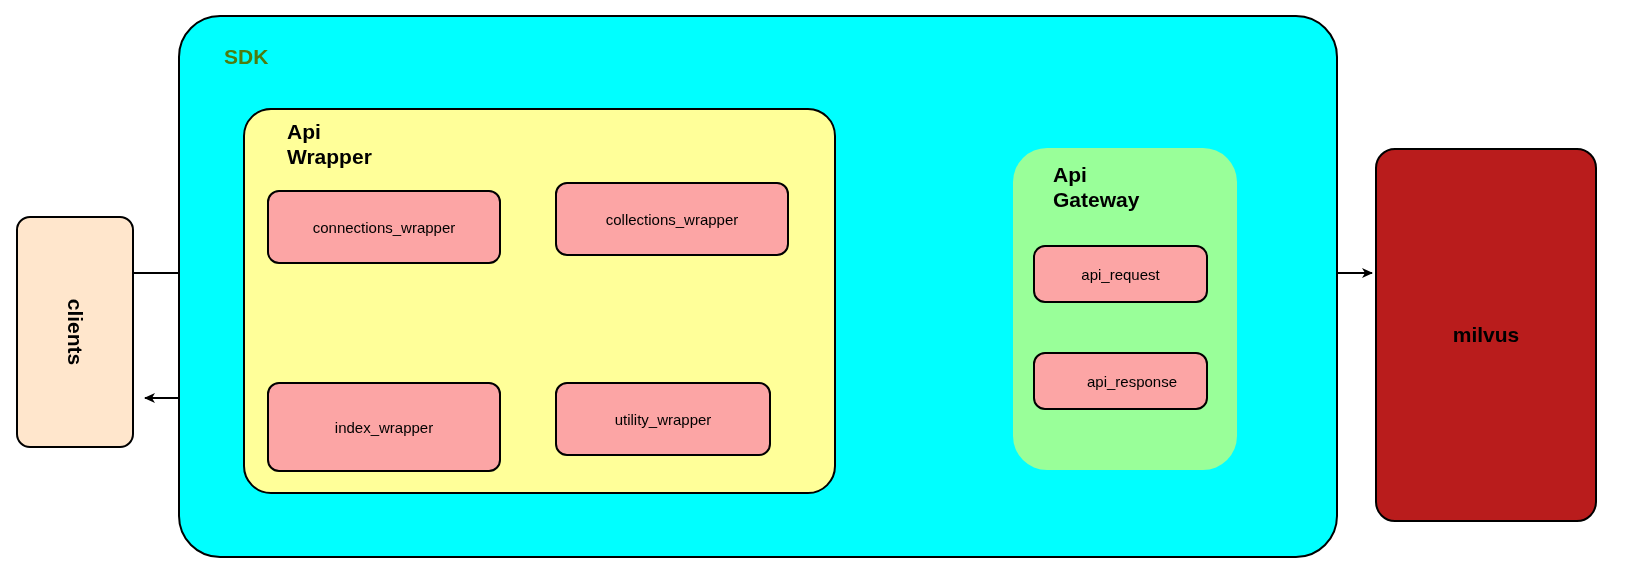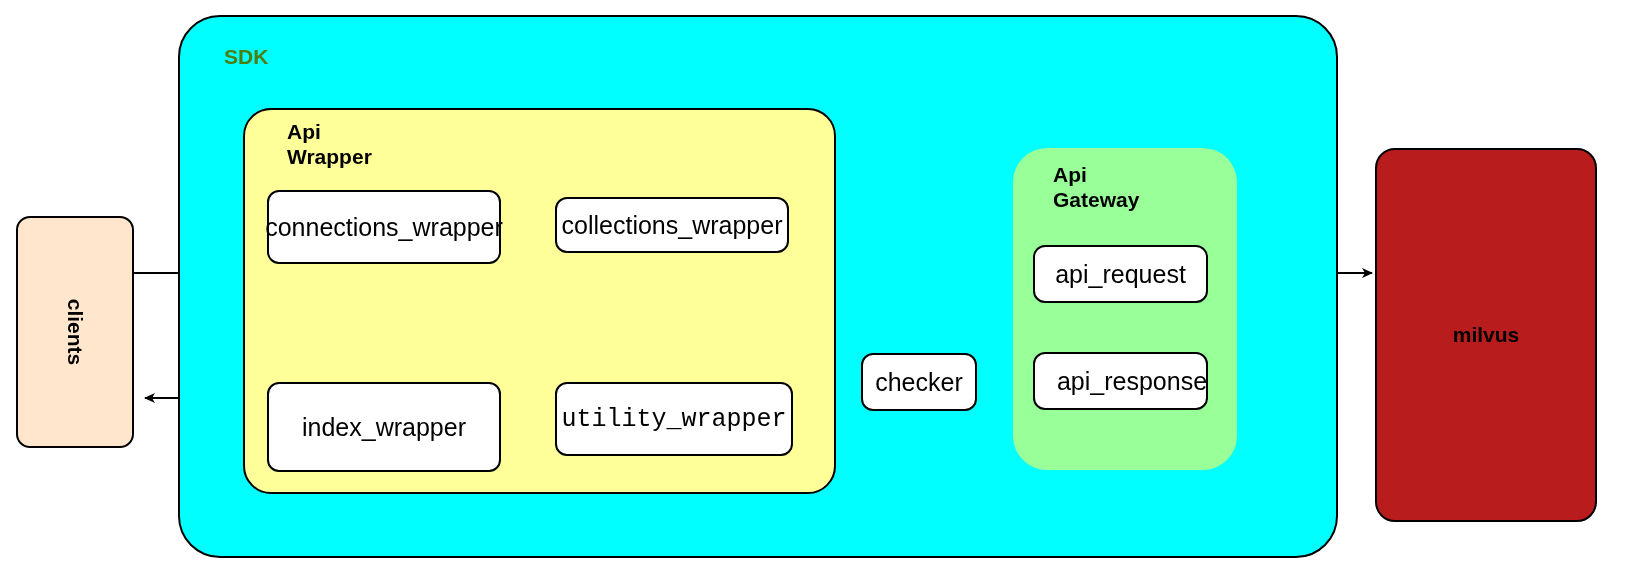--- a/index.html
+++ b/index.html
@@ -87,10 +87,10 @@
   }
   
   .leaf {
-    background: #ffffff;
+    background: #fca5a5;
     border: 2px solid #000000;
     border-radius: 12px;
-    font-size: 25px;
+    font-size: 15px;
     color: #000000;
   }
   

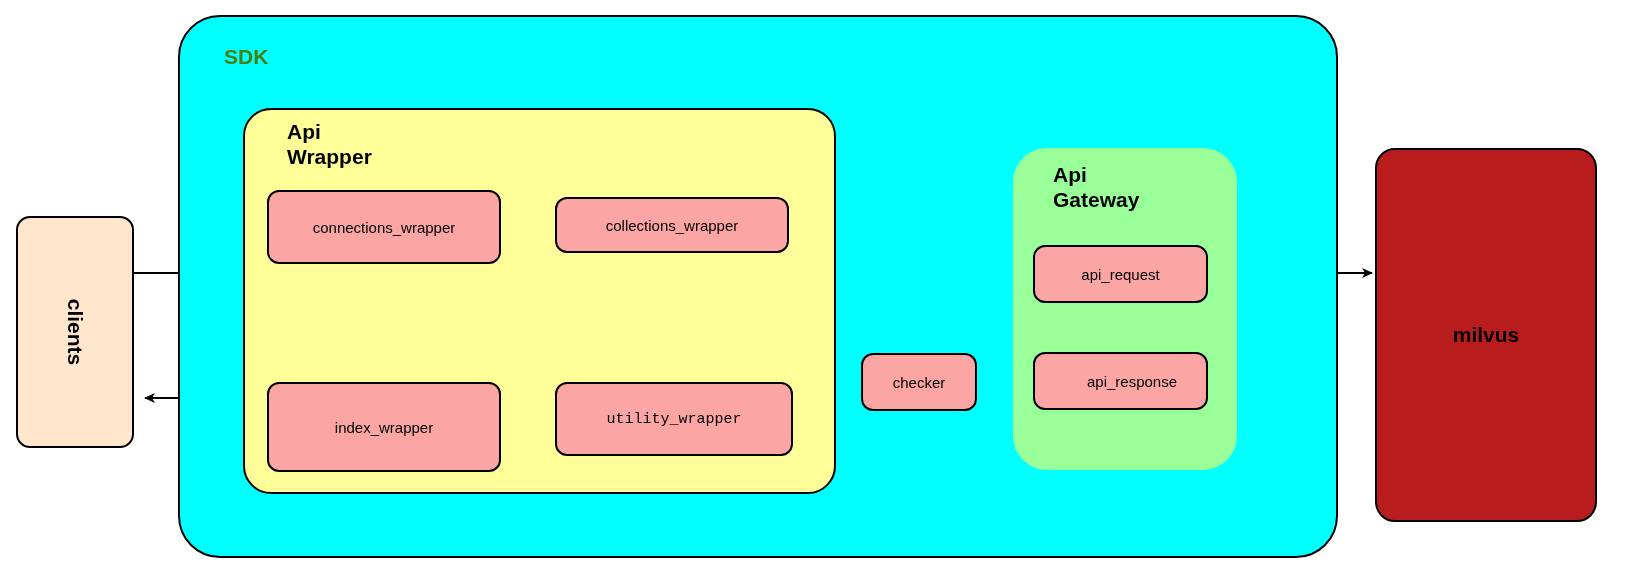--- a/index.html
+++ b/index.html
@@ -196,7 +196,7 @@
       <span>connections_wrapper</span>
     </div>
 
-    <div class="node leaf" style="left:310px; top:87px; width:234px; height:56px;">
+    <div class="node leaf" style="left:310px; top:72px; width:234px; height:74px;">
       <span>collections_wrapper</span>
     </div>
 

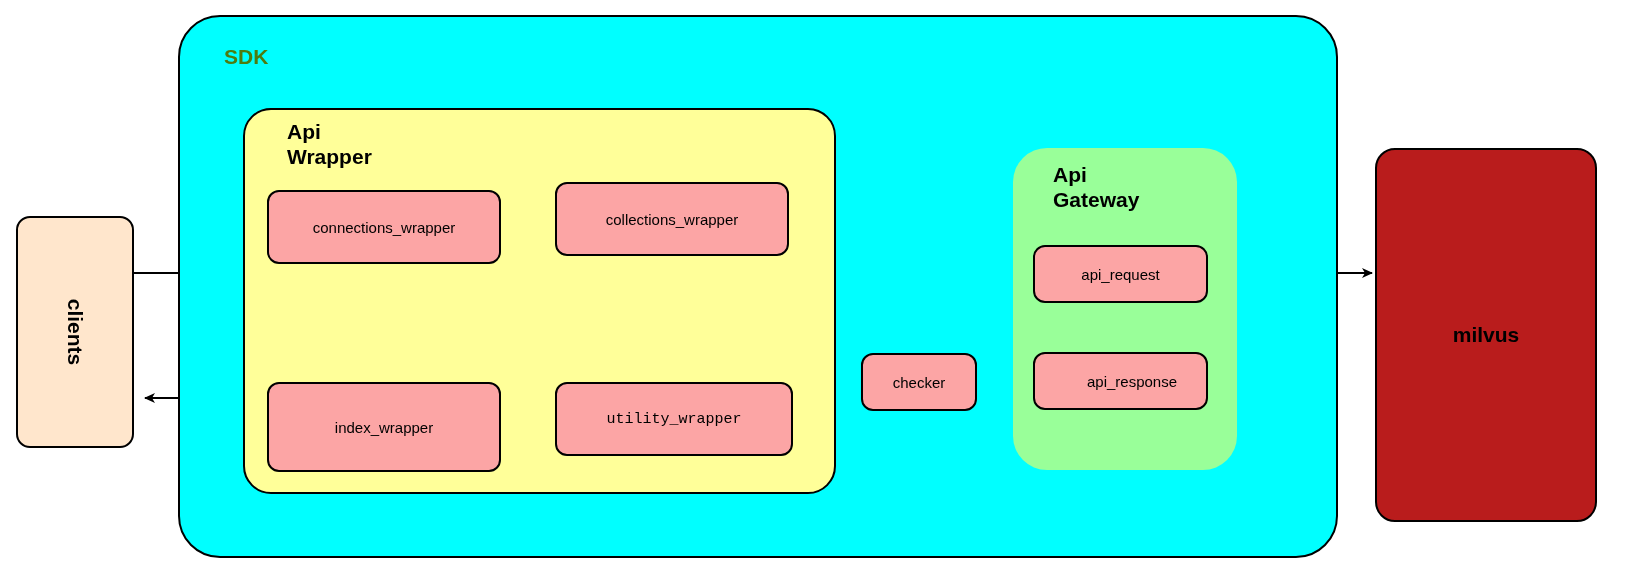--- a/index.html
+++ b/index.html
@@ -211,9 +211,6 @@
     </div>
   </div>
 
-  <div class="node leaf" style="left:861px; top:353px; width:116px; height:58px;">
-    <span>checker</span>
-  </div>
 
   <div class="node apigateway-box">
     <div class="apigateway-label">Api

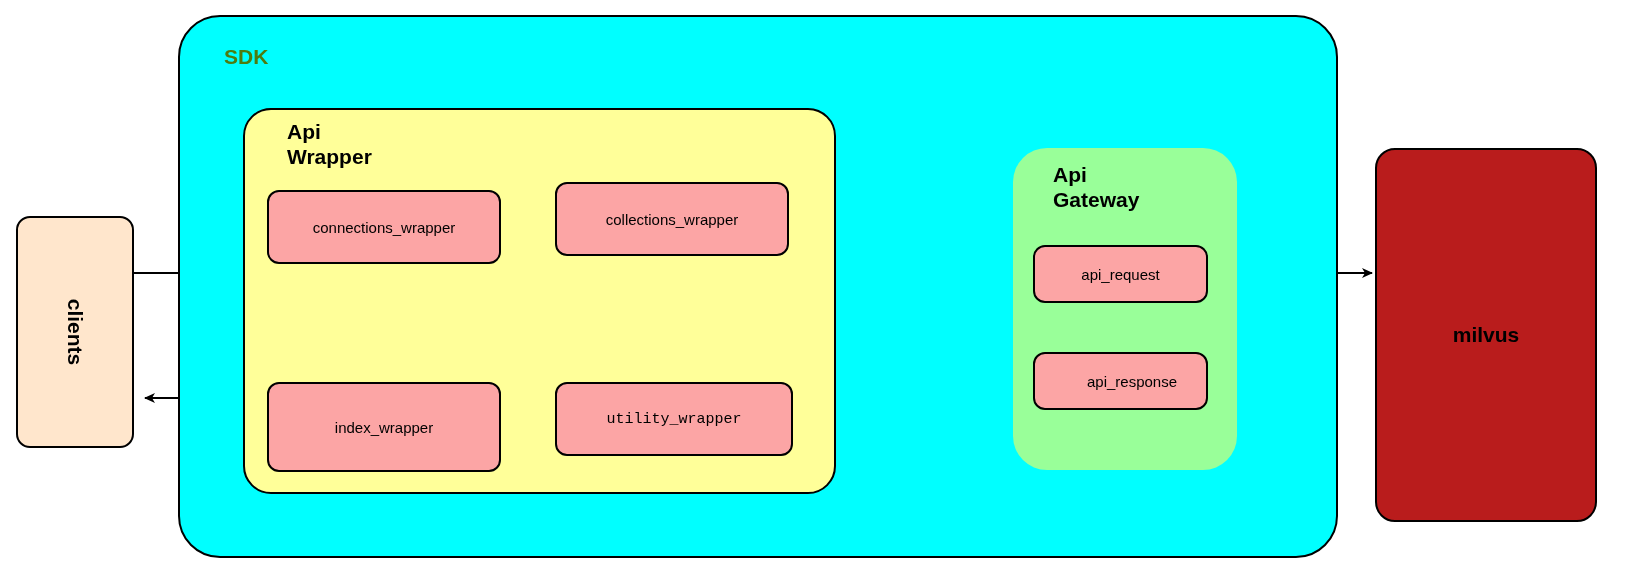--- a/index.html
+++ b/index.html
@@ -206,7 +206,7 @@
       <span>index_wrapper</span>
     </div>
 
-    <div class="node leaf" style="left:310px; top:272px; width:238px; height:74px;font-family:Liberation Mono, monospace;">
+    <div class="node leaf" style="left:310px; top:272px; width:216px; height:74px;">
       <span>utility_wrapper</span>
     </div>
   </div>

